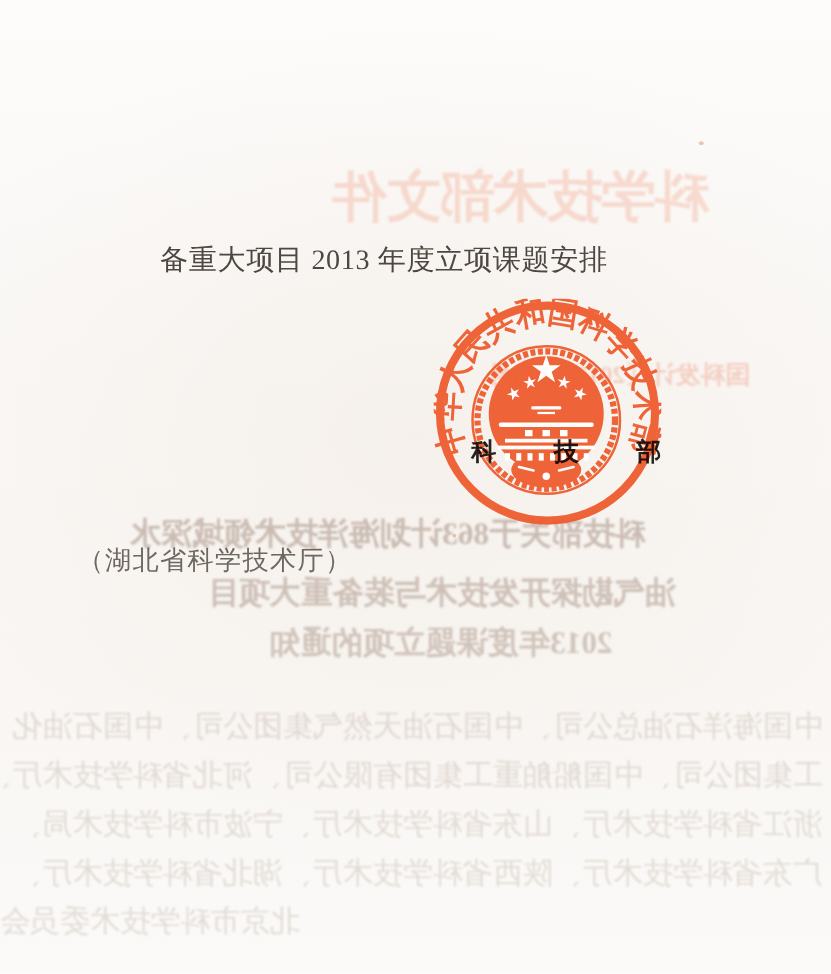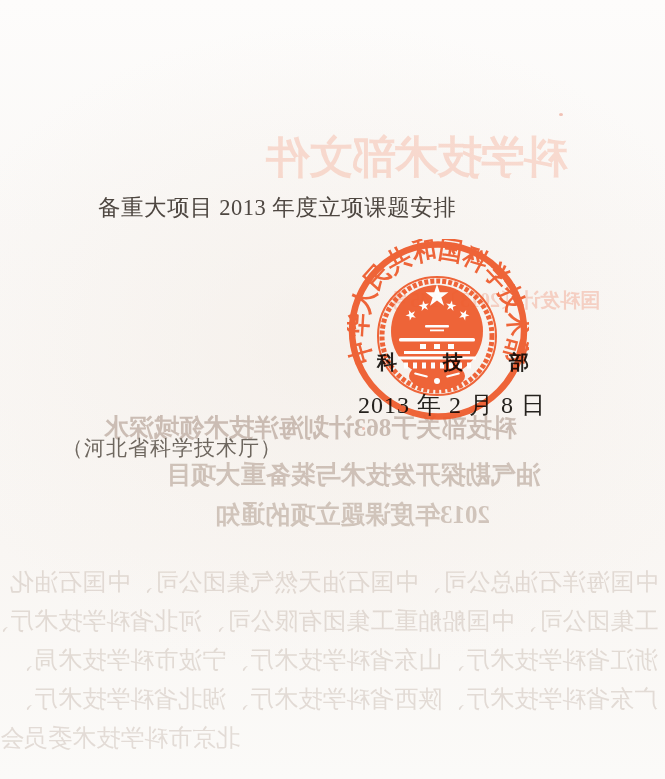--- a/index.html
+++ b/index.html
@@ -18,7 +18,7 @@
   
   .body-line{left:26px;top:82px;font-size:23px;letter-spacing:1.5px;color:#6e6760;}
   .attach1{left:59px;top:152px;font-size:22.5px;letter-spacing:.5px;color:#4e4741;}
-  .attach2{left:98px;top:197px;font-size:22.5px;letter-spacing:.5px;color:#4e4741;}
+  .attach2{left:128px;top:197px;font-size:22.5px;letter-spacing:.5px;color:#4e4741;}
   .agency{left:377px;top:352px;font-size:20px;letter-spacing:46px;color:#26231f;
           z-index:6;mix-blend-mode:multiply;font-weight:bold;}
   .sigdate{left:358px;top:393px;font-size:24px;letter-spacing:1px;color:#26231f;

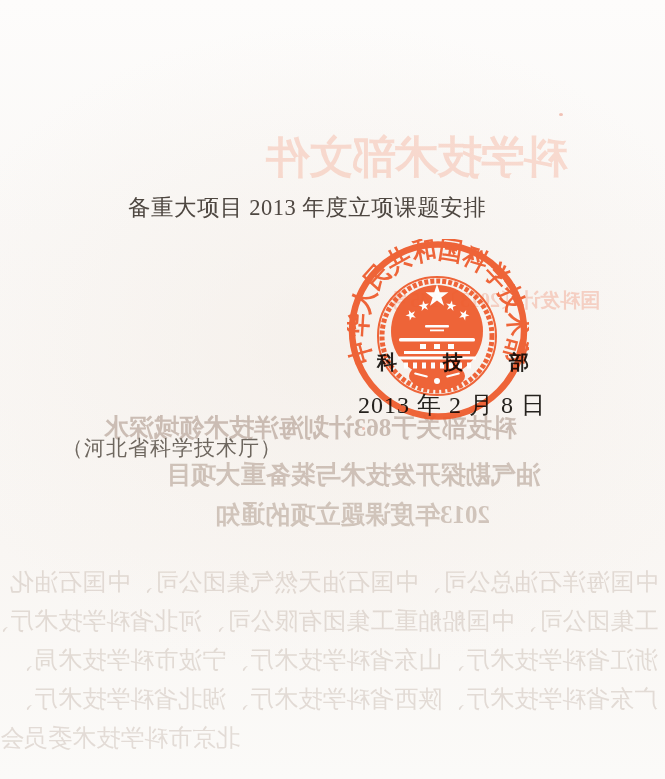--- a/index.html
+++ b/index.html
@@ -111,7 +111,6 @@
   </svg>
 
   <div class="abs agency">科技部</div>
-  <div class="abs sigdate">2013 年 2 月 8 日</div>
 
   <div class="abs disclosure">（河北省科学技术厅）</div>
 

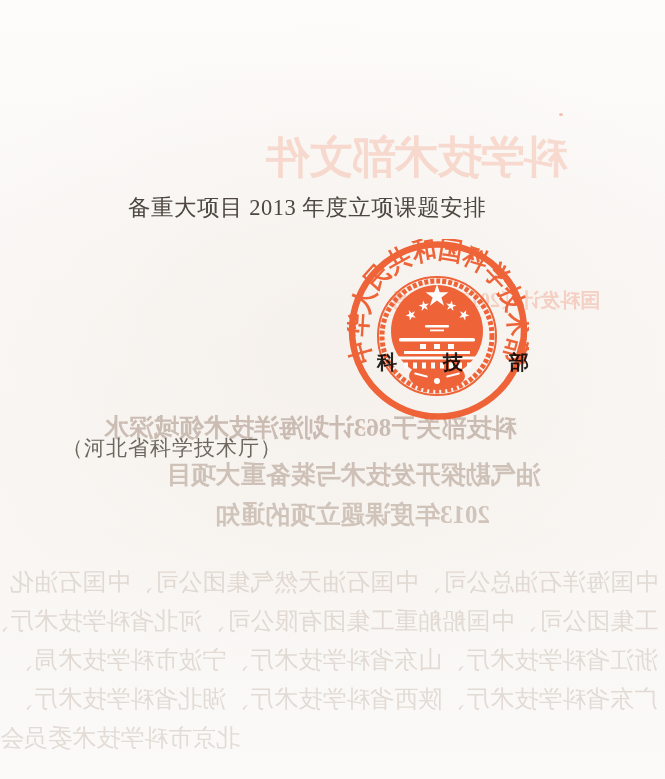--- a/index.html
+++ b/index.html
@@ -112,7 +112,7 @@
 
   <div class="abs agency">科技部</div>
 
-  <div class="abs disclosure">（河北省科学技术厅）</div>
+  <div class="abs disclosure">（湖北省科学技术厅）</div>
 
   <span class="speck speck1"></span>
   <span class="speck speck2"></span>

